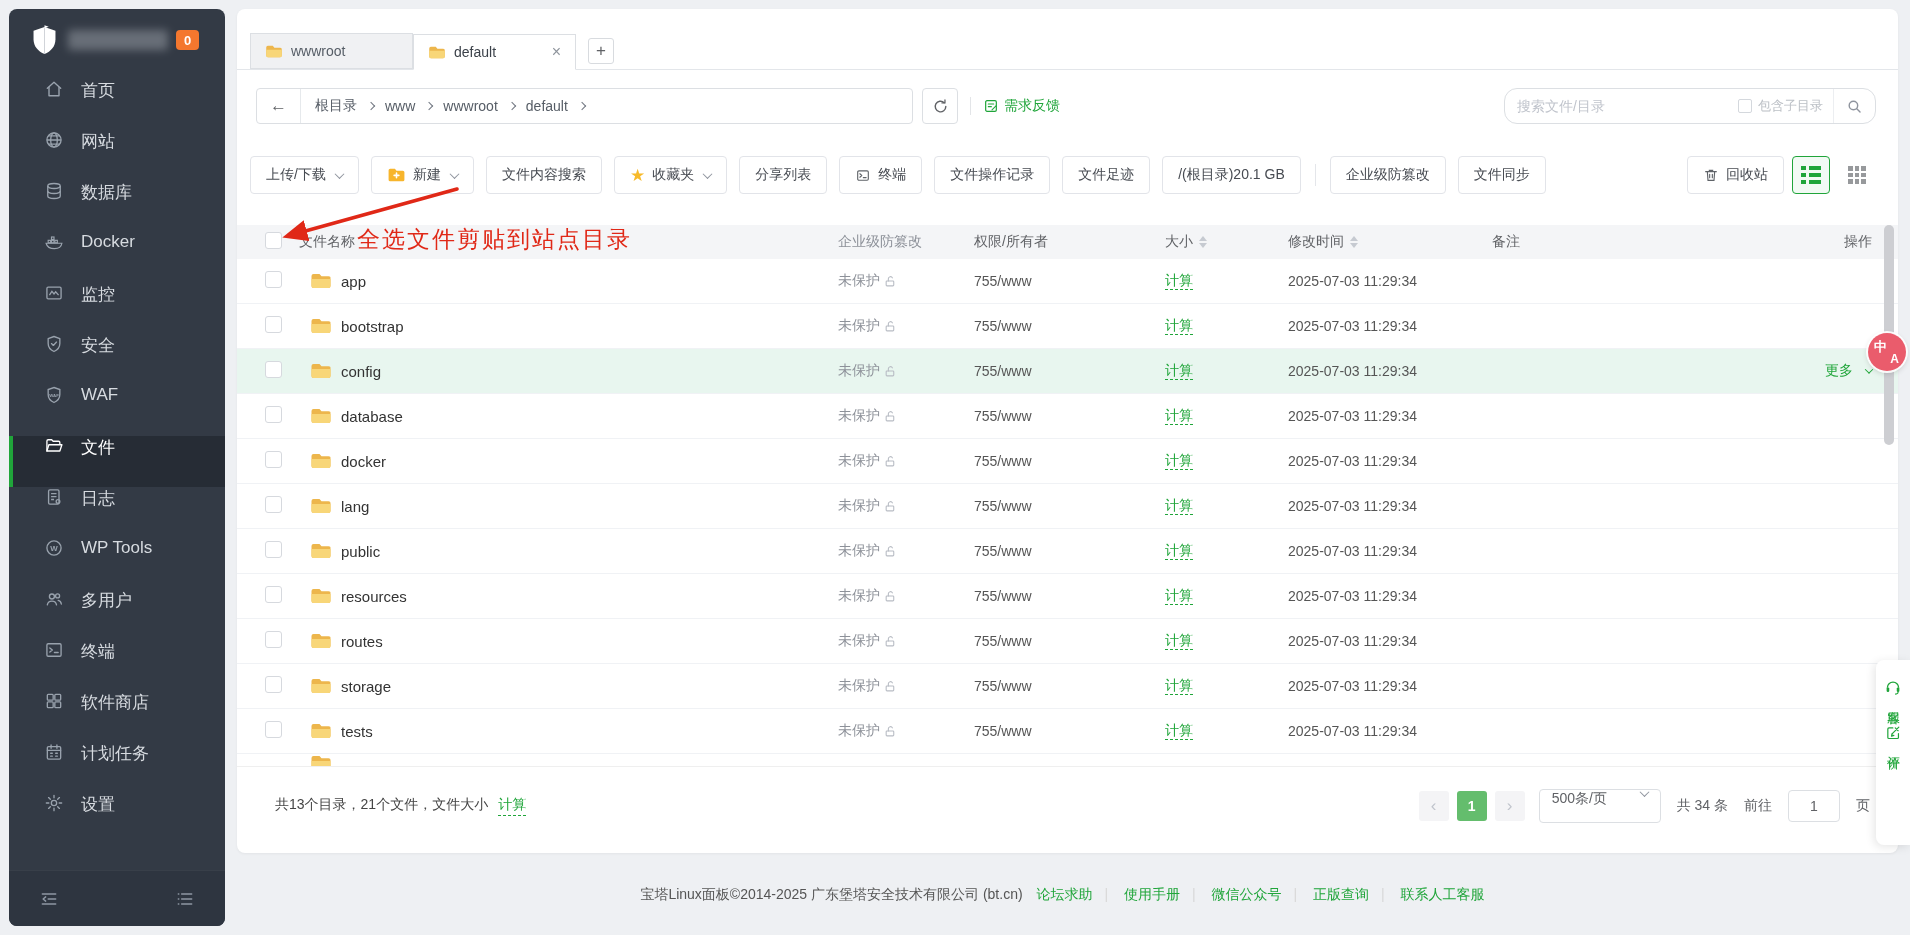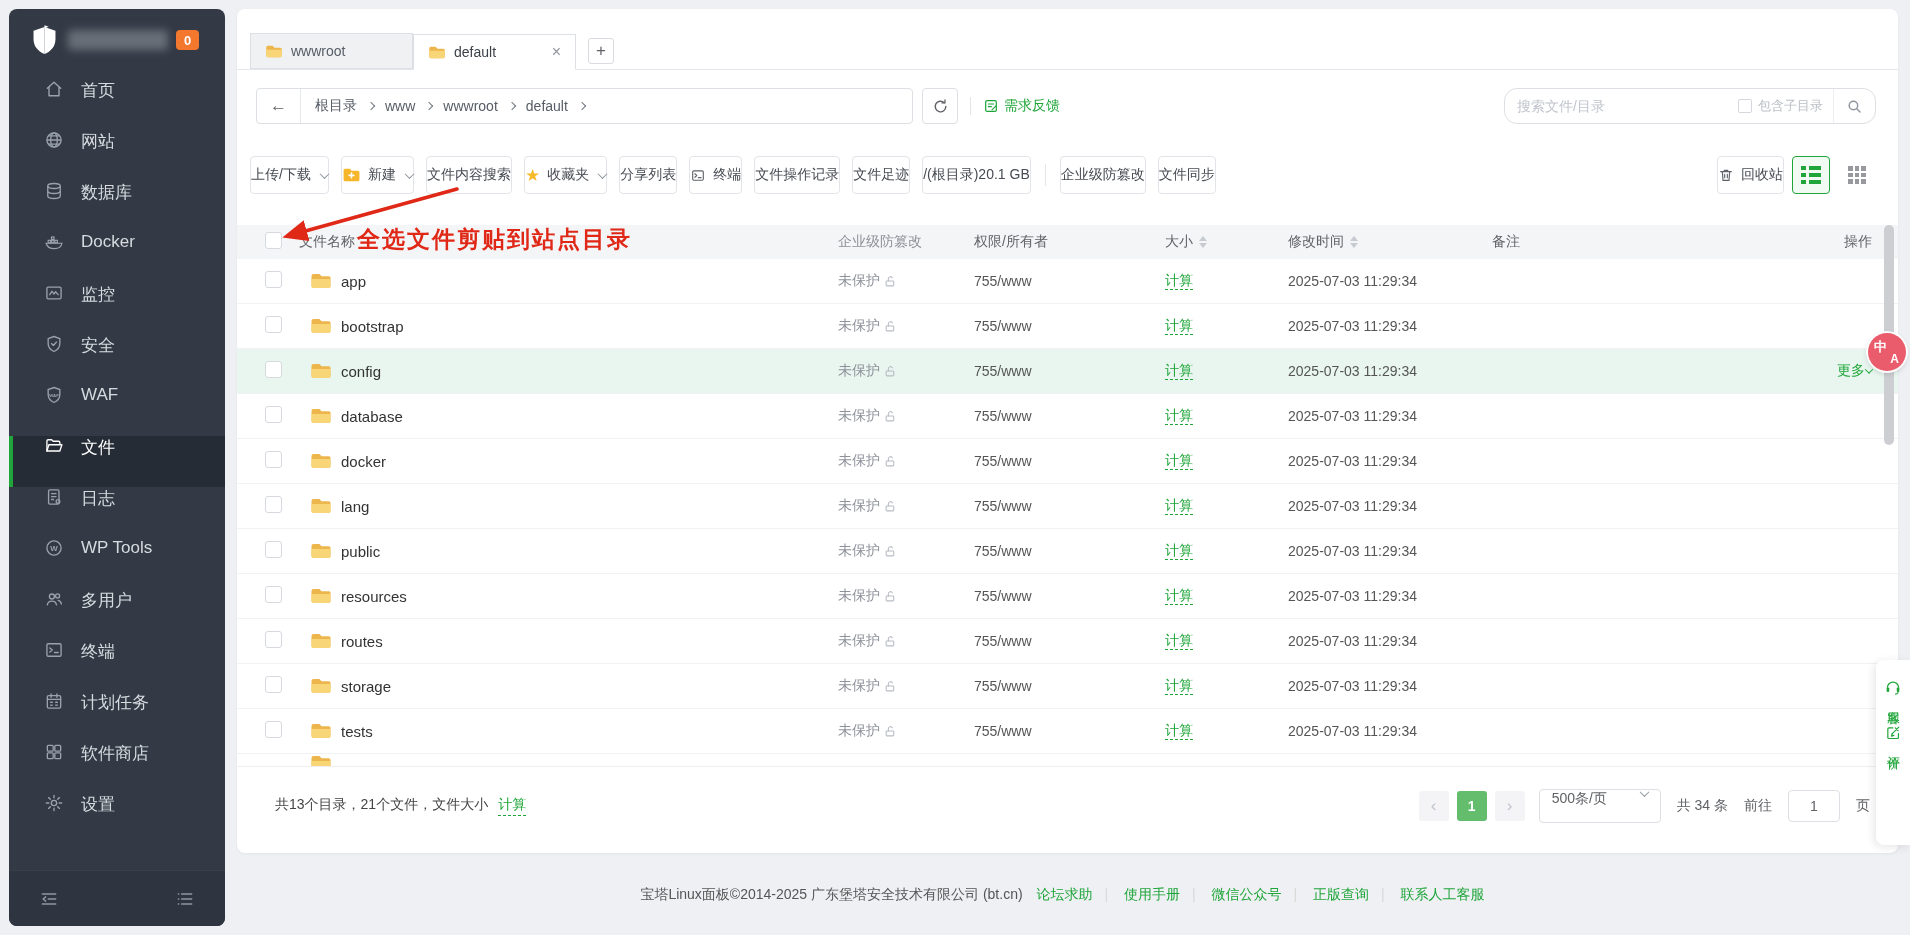--- a/index.html
+++ b/index.html
@@ -52,7 +52,7 @@
 
   
   .toolrow{position:absolute;left:13px;right:22px;top:147px;height:38px;display:flex;align-items:center;gap:12px}
-  .tbtn{height:38px;padding:0 0;border:1px solid #e2e4e9;border-radius:4px;background:#fff;display:inline-flex;align-items:center;gap:7px;font-size:14px;color:#474b52;cursor:pointer;white-space:nowrap}
+  .tbtn{height:38px;padding:0 15px;border:1px solid #e2e4e9;border-radius:4px;background:#fff;display:inline-flex;align-items:center;gap:7px;font-size:14px;color:#474b52;cursor:pointer;white-space:nowrap}
   .chev-dn{width:7px;height:7px;border-right:1.6px solid #8f949e;border-bottom:1.6px solid #8f949e;transform:rotate(45deg) translate(-1px,-1px);display:inline-block;margin-left:3px}
   .star{color:#f7ba2a;font-size:17px;line-height:1}
   .tool-div{width:1px;height:22px;background:#e4e6ea;margin:0 2px}

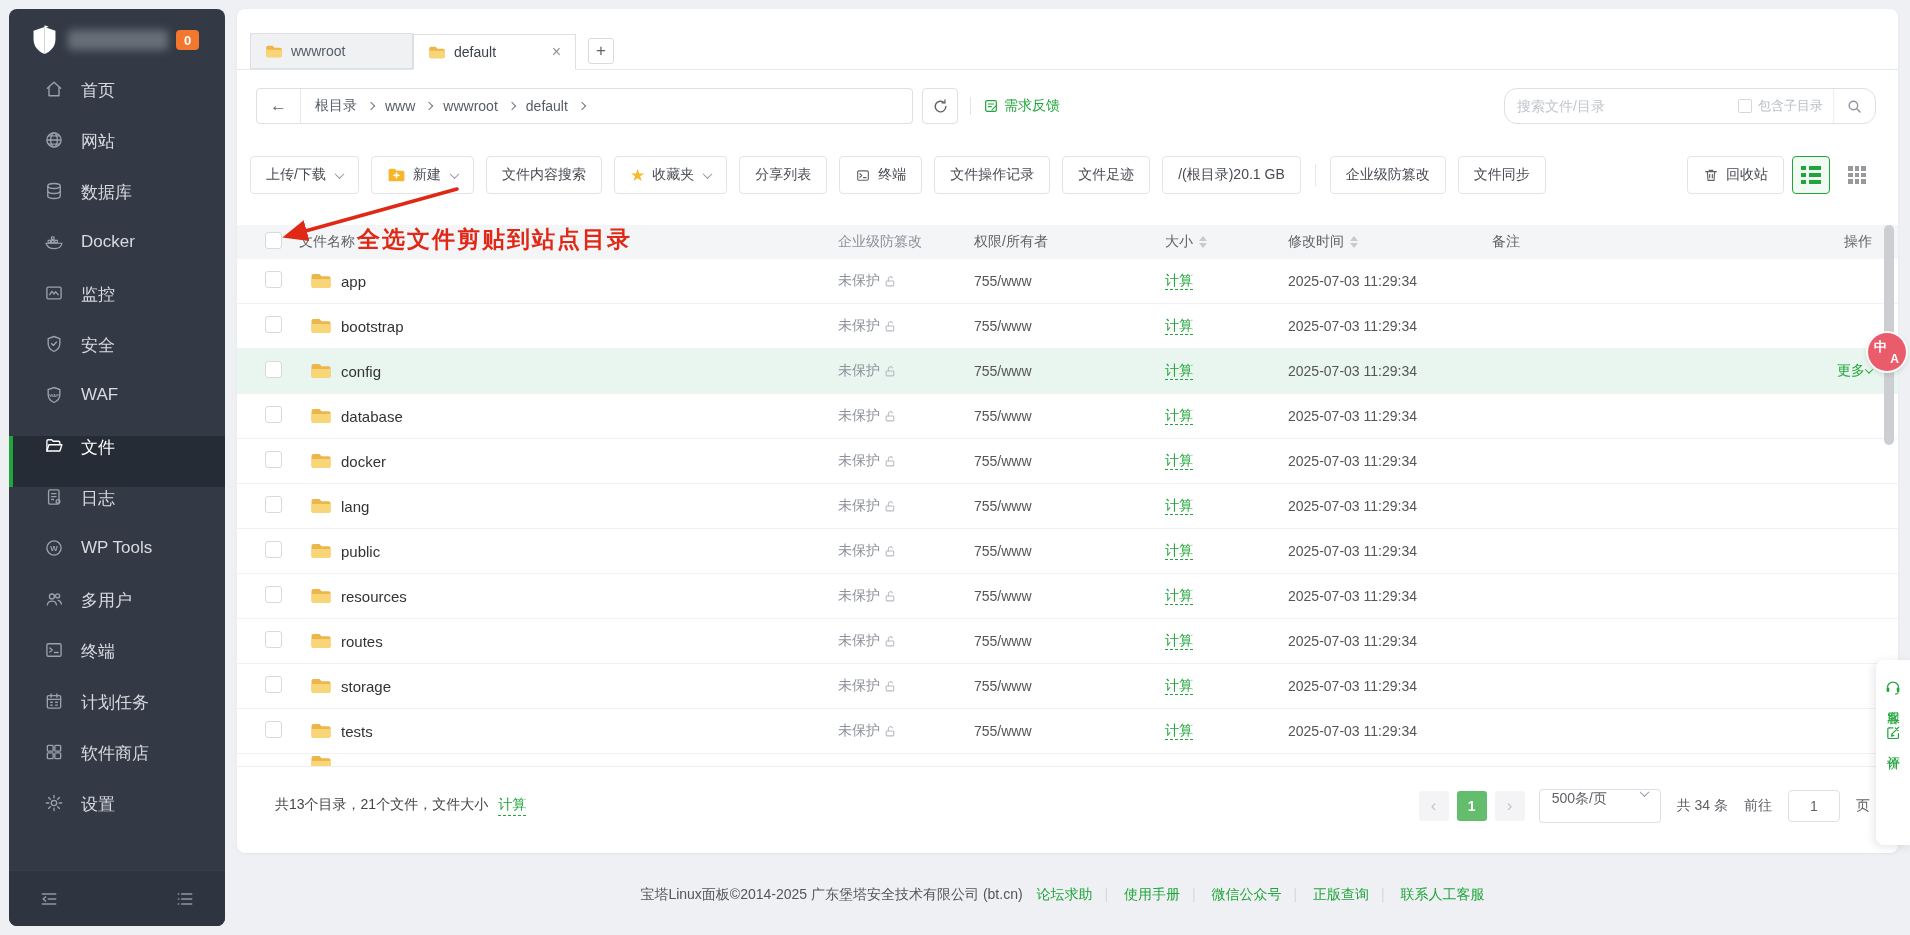--- a/index.html
+++ b/index.html
@@ -87,7 +87,7 @@
   .partial-row{height:13px;overflow:hidden;padding-left:73px}
 
   
-  .anno-text{position:absolute;left:120px;top:215px;font-size:23px;font-weight:bold;color:#e02817;letter-spacing:2px;z-index:6;white-space:nowrap}
+  .anno-text{position:absolute;left:120px;top:215px;font-size:23px;font-weight:normal;color:#e02817;letter-spacing:2px;z-index:6;white-space:nowrap}
   .anno-arrow{position:absolute;left:30px;top:168px;z-index:6;pointer-events:none}
 
   

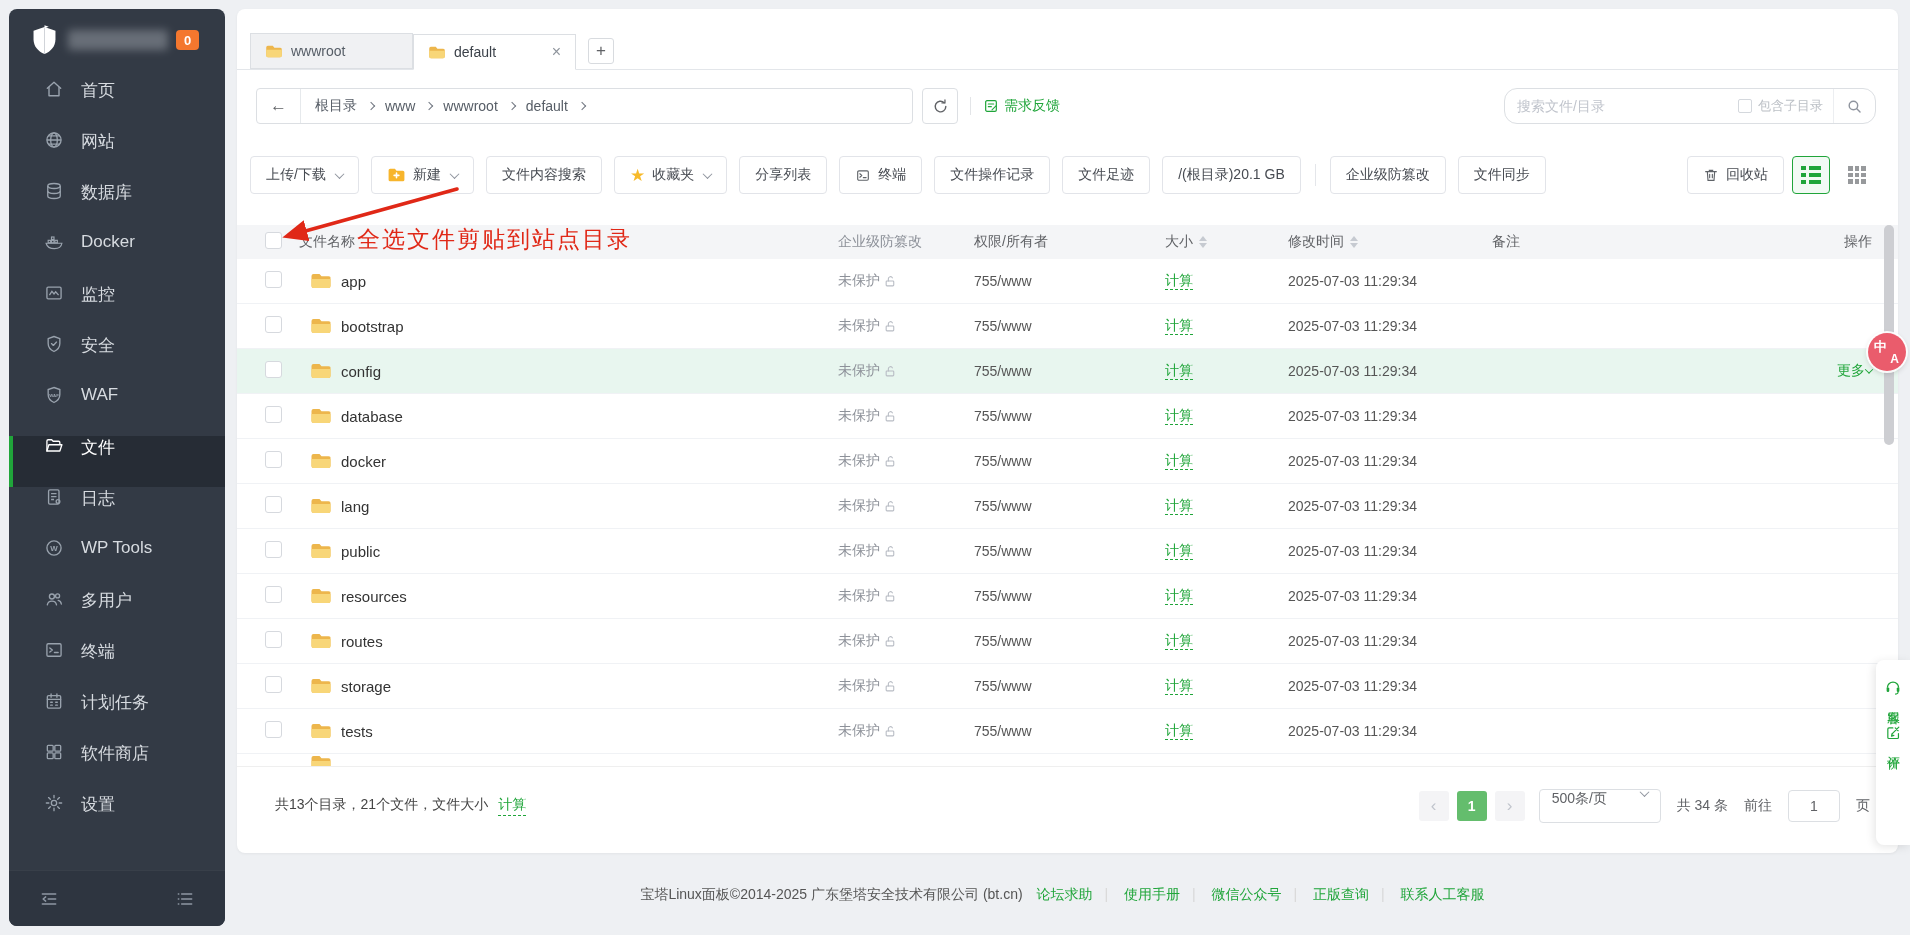--- a/index.html
+++ b/index.html
@@ -78,7 +78,7 @@
   .c-perm{color:#555}
   .calc-link{color:#20a53a;border-bottom:1px dashed #20a53a;padding-bottom:1px;cursor:pointer;font-size:14px}
   .c-action{text-align:right;padding-right:26px}
-  .more-wrap{color:#20a53a;cursor:pointer;display:inline-flex;align-items:center;gap:1px}
+  .more-wrap{color:#20a53a;cursor:pointer;display:inline-flex;align-items:center;gap:13px}
   .chev-green{width:6px;height:6px;border-right:1.5px solid #20a53a;border-bottom:1.5px solid #20a53a;transform:rotate(45deg) translate(-1px,-1px);display:inline-block}
   .sort{display:inline-flex;flex-direction:column;gap:2px;margin-left:6px;vertical-align:middle}
   .sort i{width:0;height:0;border-left:4px solid transparent;border-right:4px solid transparent;display:block}

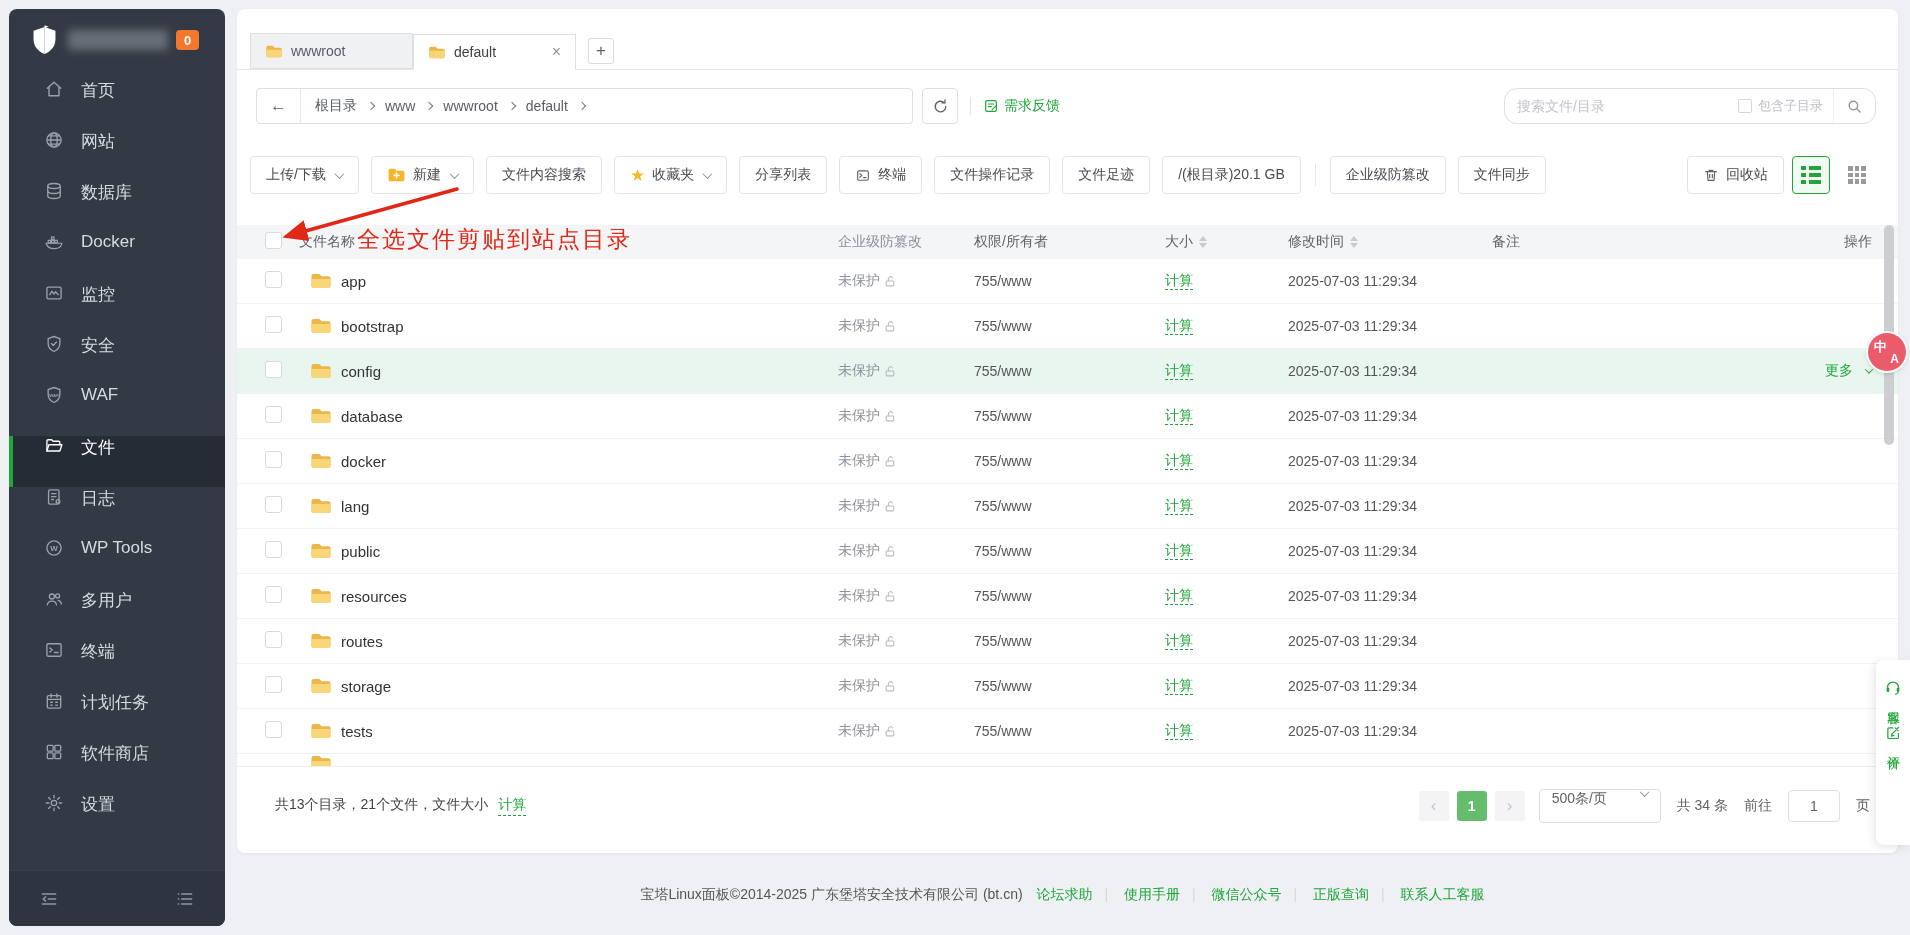--- a/index.html
+++ b/index.html
@@ -255,15 +255,6 @@
     </div>
     <div class="sitem">
       <span class="sicon">
-          <svg viewBox="0 0 24 24" fill="none" stroke="currentColor" stroke-width="1.6" stroke-linecap="round">
-            <rect x="4" y="5.5" width="16" height="15" rx="1.5"></rect>
-            <path d="M4 10h16M8.5 3.5v4M15.5 3.5v4M8 13.5h2M14 13.5h2M8 17h2M14 17h2"></path>
-          </svg>
-        </span>
-      <span>计划任务</span>
-    </div>
-    <div class="sitem">
-      <span class="sicon">
           <svg viewBox="0 0 24 24" fill="none" stroke="currentColor" stroke-width="1.6">
             <rect x="4" y="4" width="7" height="7" rx="1"></rect>
             <rect x="13" y="4" width="7" height="7" rx="1"></rect>
@@ -272,6 +263,15 @@
           </svg>
         </span>
       <span>软件商店</span>
+    </div>
+    <div class="sitem">
+      <span class="sicon">
+          <svg viewBox="0 0 24 24" fill="none" stroke="currentColor" stroke-width="1.6" stroke-linecap="round">
+            <rect x="4" y="5.5" width="16" height="15" rx="1.5"></rect>
+            <path d="M4 10h16M8.5 3.5v4M15.5 3.5v4M8 13.5h2M14 13.5h2M8 17h2M14 17h2"></path>
+          </svg>
+        </span>
+      <span>计划任务</span>
     </div>
     <div class="sitem">
       <span class="sicon">

